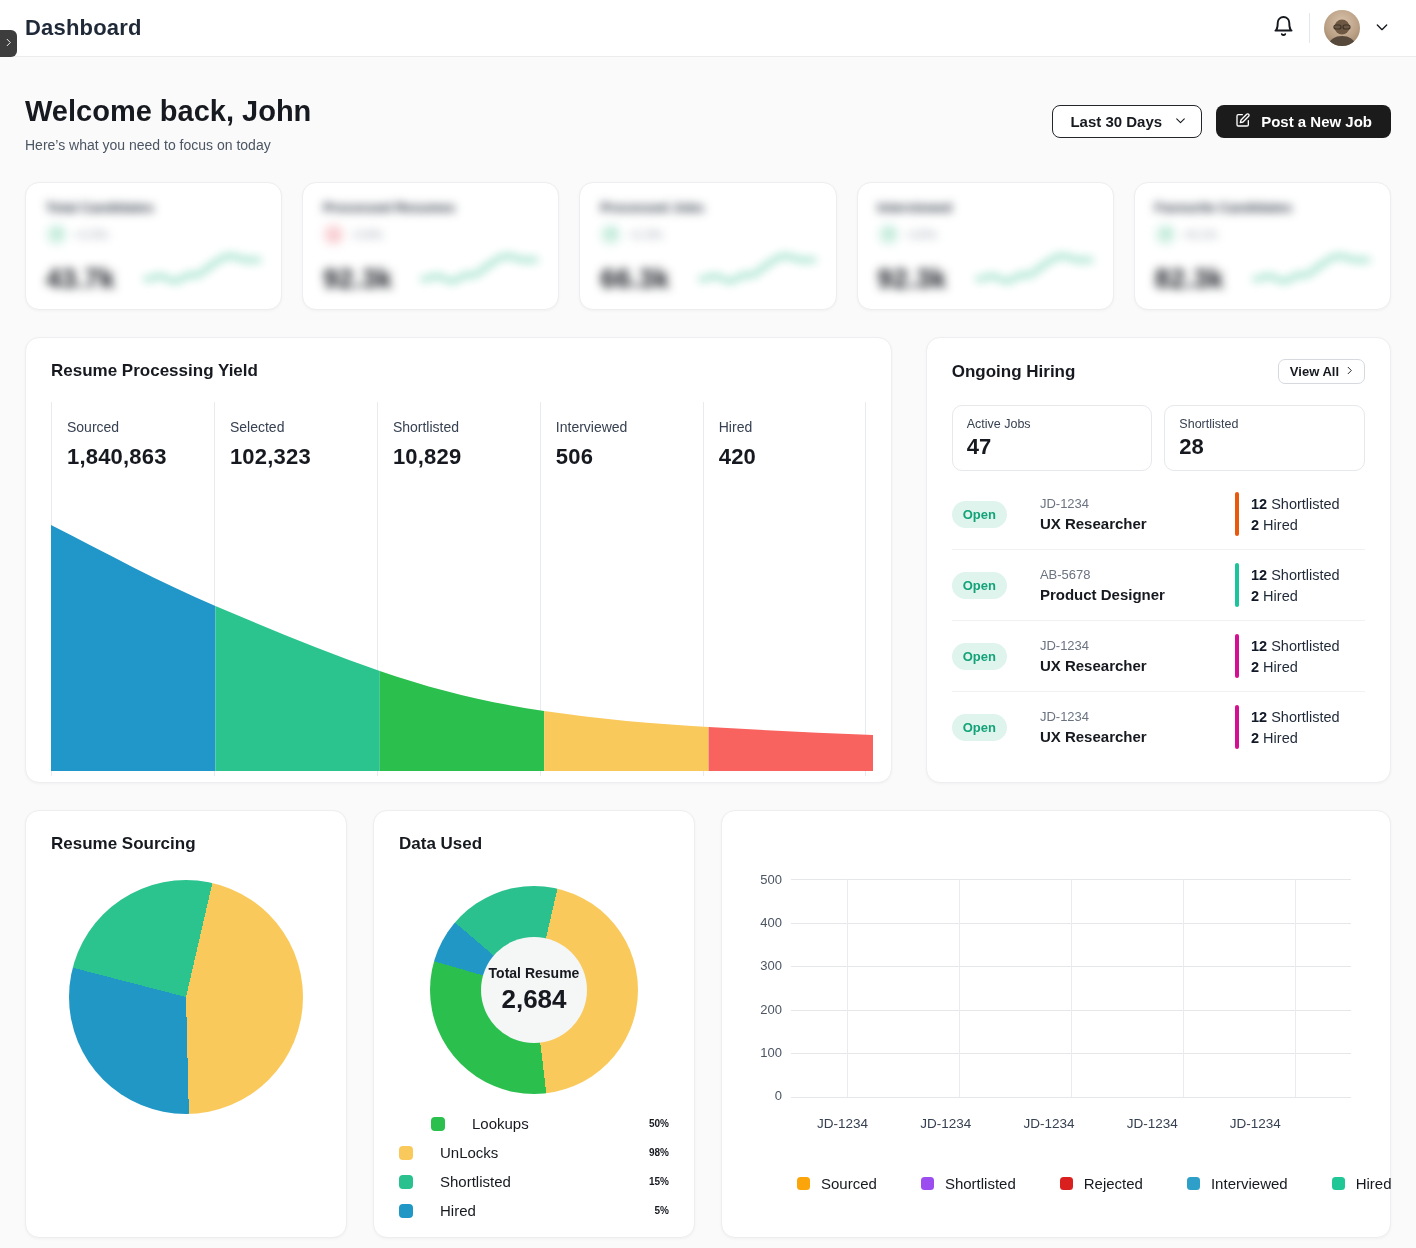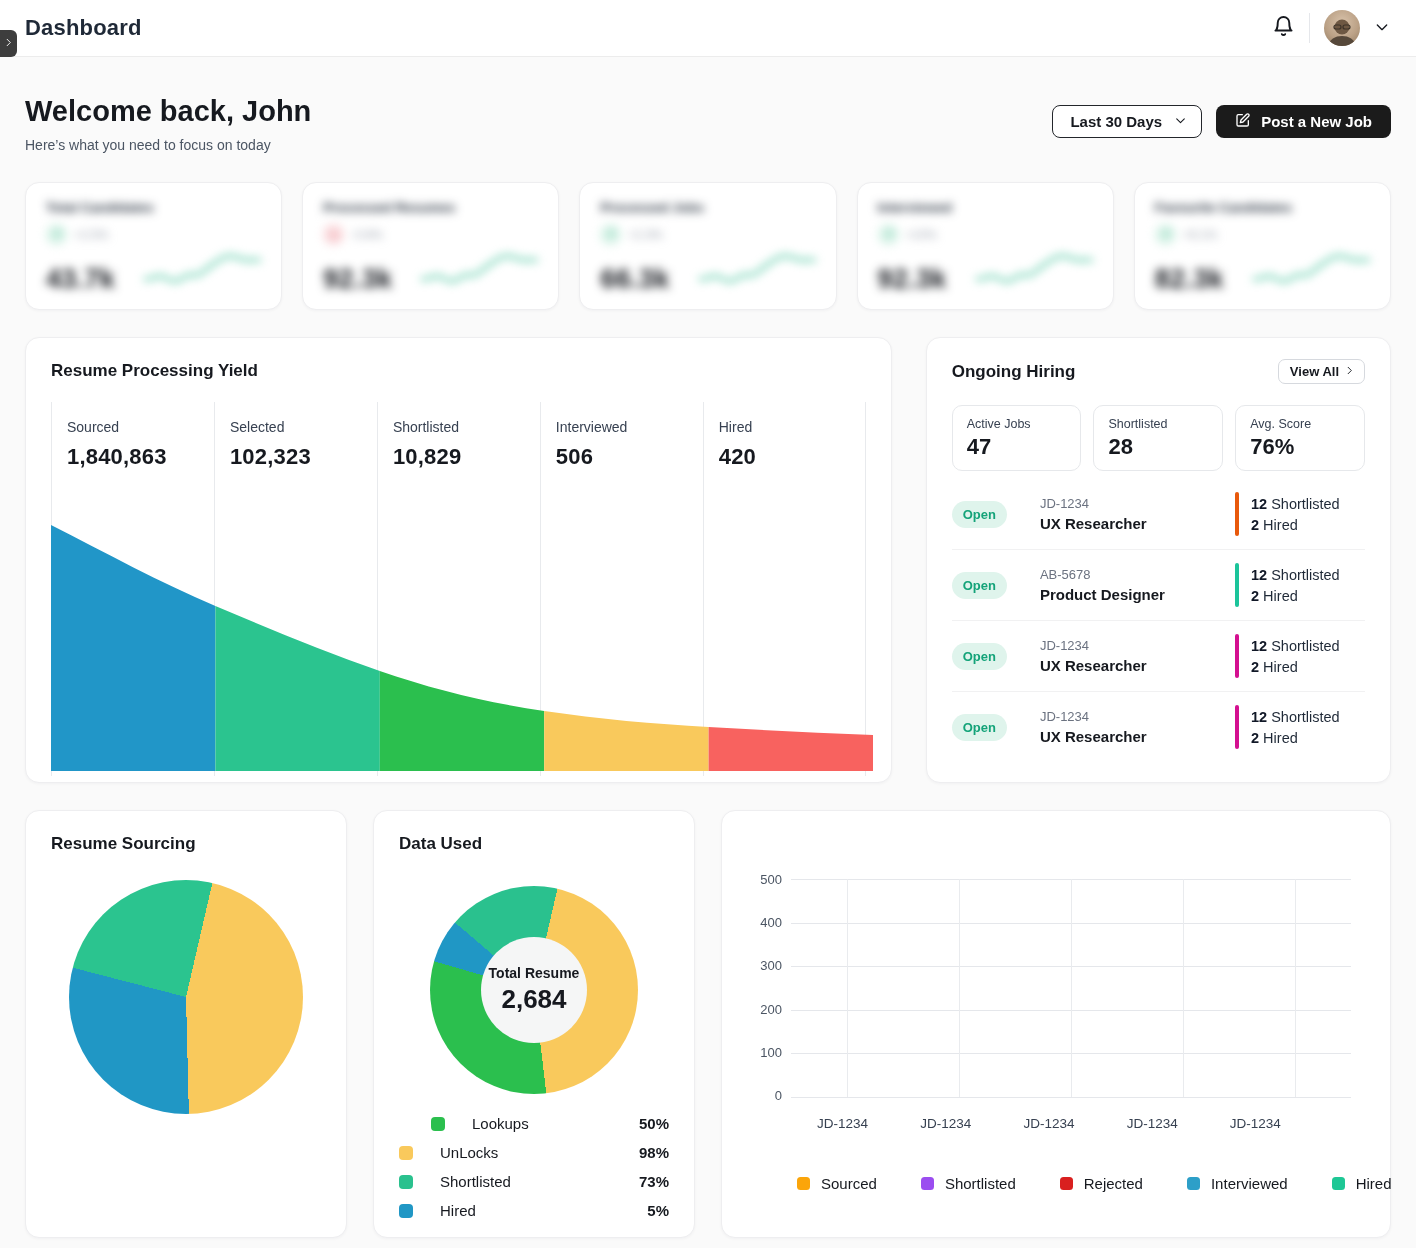--- a/index.html
+++ b/index.html
@@ -376,10 +376,6 @@
           <div class="hb-label">Shortlisted</div>
           <div class="hb-value">28</div>
         </div>
-        <div class="hiring-box">
-          <div class="hb-label">Avg. Score</div>
-          <div class="hb-value">76%</div>
-        </div>
       </div>
       <div class="job-list">
 

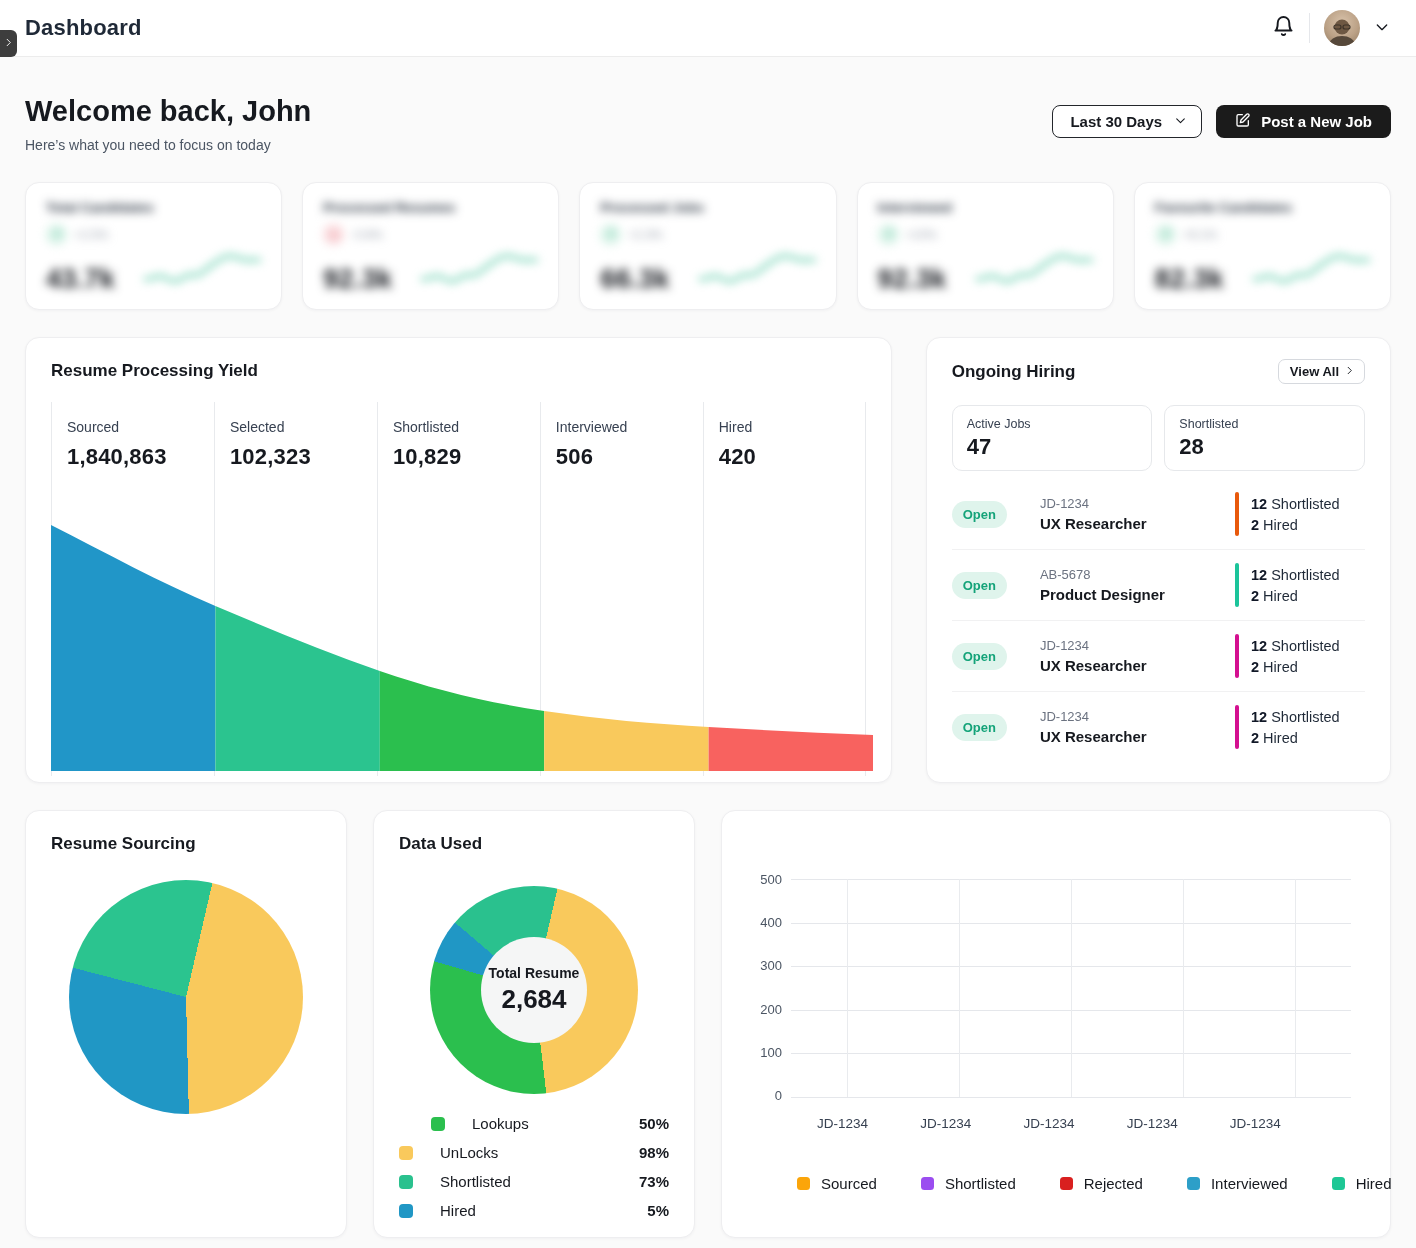--- a/index.html
+++ b/index.html
@@ -115,7 +115,7 @@
   .legend-row:first-child { margin-top:0;padding-left:32px; }
   .swatch { width:14px; height:14px; border-radius:4px; flex:none; }
   .legend-label { font-size:15px; color:#16191F; margin-left:27px; }
-  .legend-value { margin-left:auto; font-size:15px; font-weight:700; color:#16191F; }
+  .legend-value { margin-left:auto; font-size:10px; font-weight:700; color:#16191F; }
   .legend.tight .legend-row { margin-top:12px; }
   
   .analysis-card { width:670px; height:428px; padding:21px 25px; }

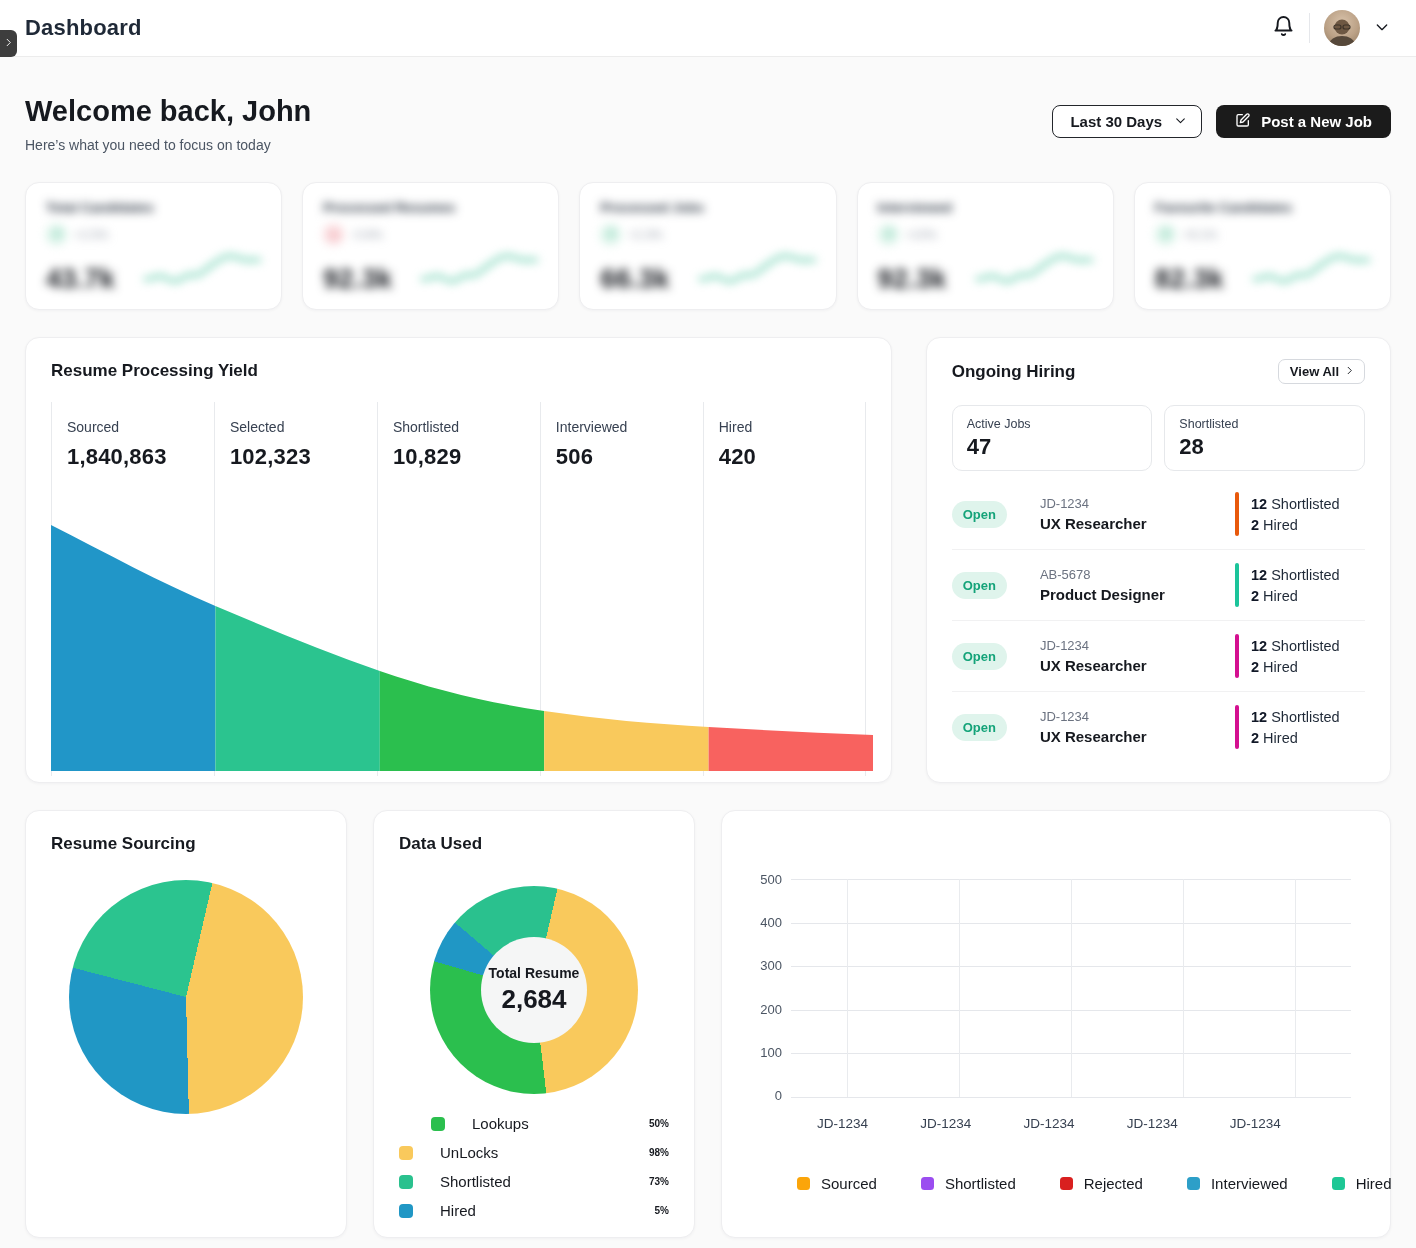--- a/index.html
+++ b/index.html
@@ -473,7 +473,7 @@
         <div class="legend-row">
           <span class="swatch" style="background-color: rgb(42, 193, 142);"></span>
           <span class="legend-label">Shortlisted</span>
-          <span class="legend-value">73%</span>
+          <span class="legend-value">15%</span>
         </div>
         <div class="legend-row">
           <span class="swatch" style="background-color: rgb(32, 151, 197);"></span>

